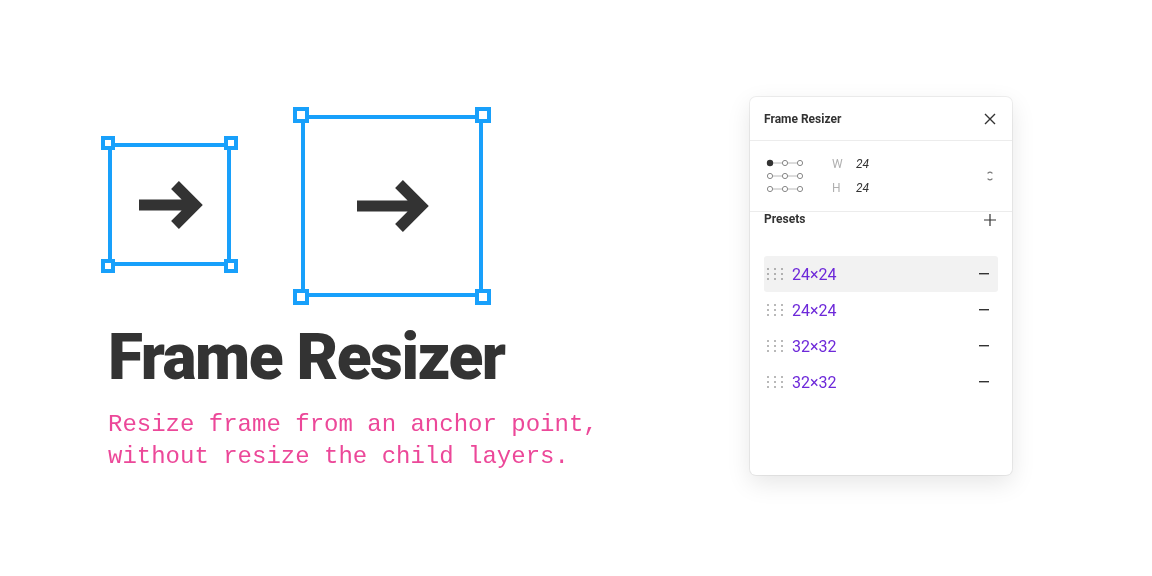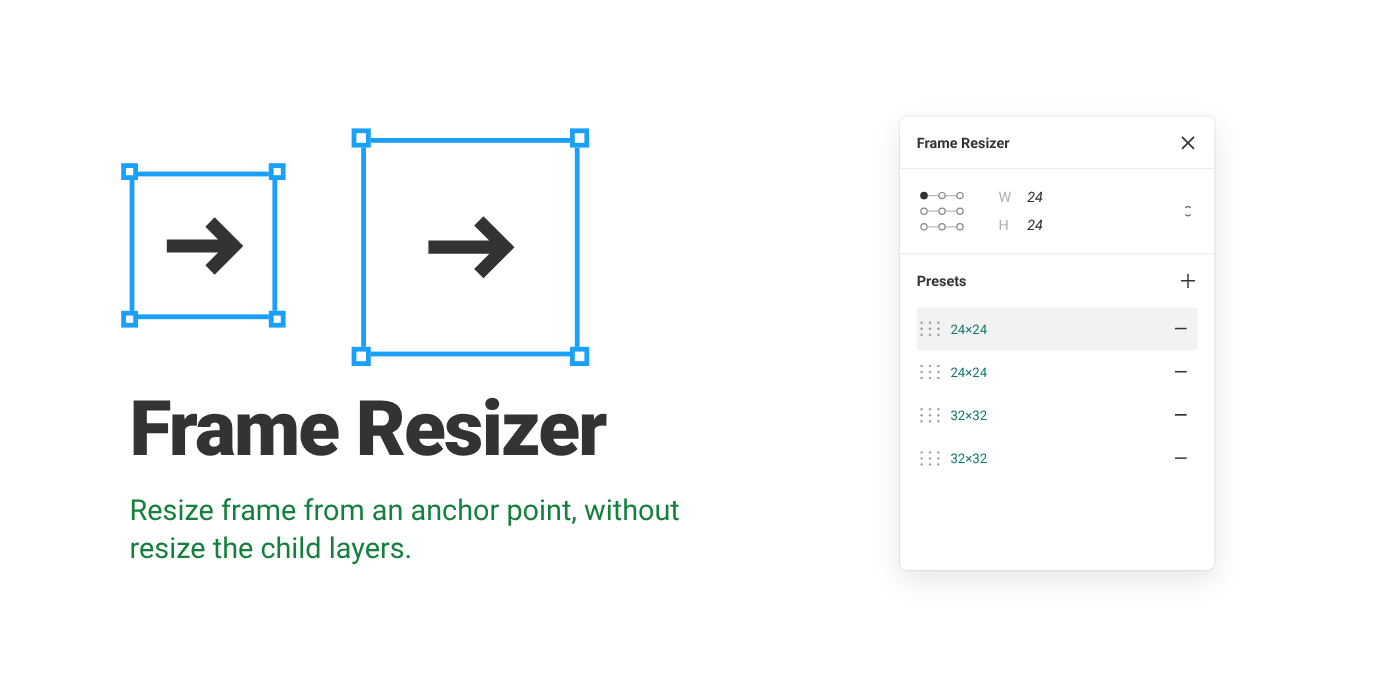--- a/index.html
+++ b/index.html
@@ -44,7 +44,7 @@
   .link-icon { margin-left: auto; color: #7a7a7a; width: 16px; height: 16px; display:flex; align-items:center; justify-content:center; }
   .link-icon svg { width: 12px; height: 14px; }
 
-  .presets-header { display: flex; align-items: center; justify-content: space-between; padding: 0 14px; height: 44px; }
+  .presets-header { display: flex; justify-content: space-between; padding: 0 14px; height: 44px; }
   .presets-title { font-size: 12px; font-weight: 700; color: #333; }
   .plus-btn { width: 16px; height: 16px; display:flex; align-items:center; justify-content:center; color:#333; cursor:pointer; }
   .plus-btn svg { width: 12px; height: 12px; }

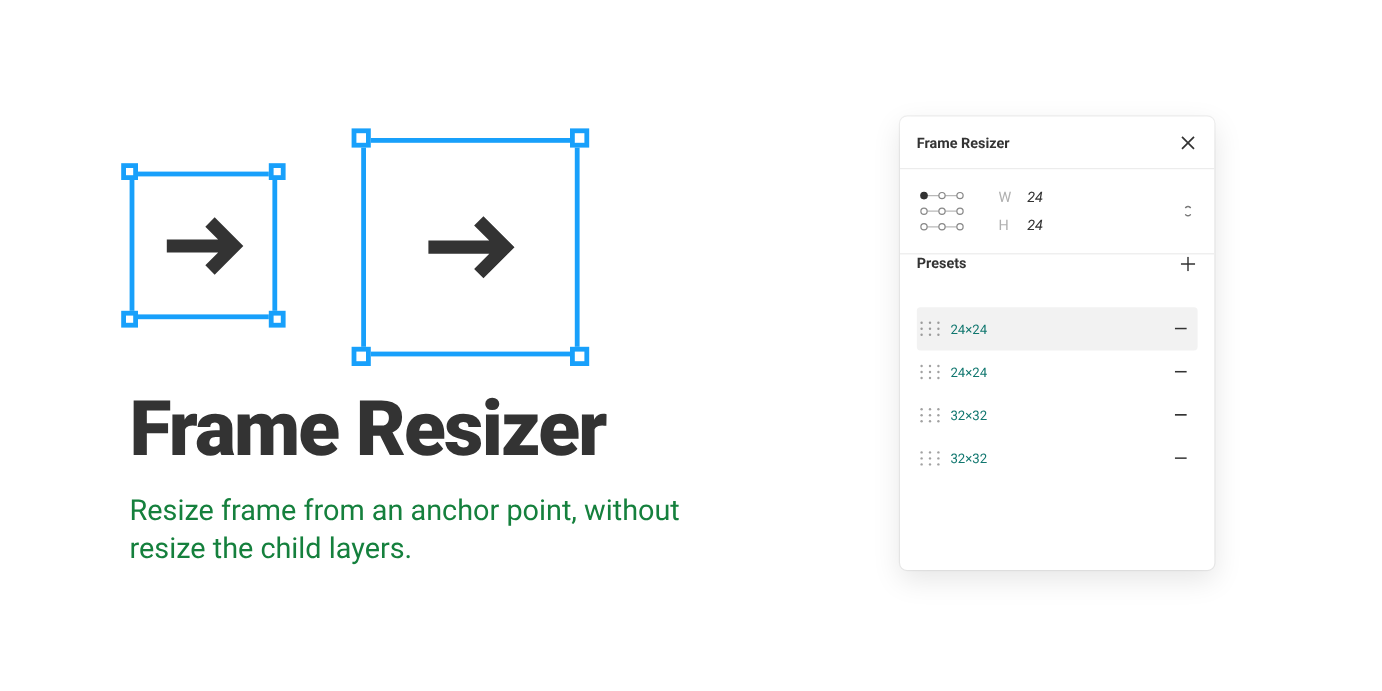--- a/index.html
+++ b/index.html
@@ -50,7 +50,7 @@
   .plus-btn svg { width: 12px; height: 12px; }
 
   .presets-list { padding: 0 14px 8px; }
-  .preset-row { display: flex; align-items: center; height: 36px; font-size: 11px; color: #0f766e; border-radius: 3px; padding: 0 6px 0 2px; }
+  .preset-row { display: flex; align-items: center; height: 36px; font-size: 16px; color: #6d28d9; border-radius: 3px; padding: 0 6px 0 2px; }
   .preset-row.selected { background: #f2f2f2; }
   .preset-dots { width: 18px; height: 14px; margin-right: 8px; opacity: 0.55; }
   .preset-dots svg { width: 18px; height: 14px; display:block; }

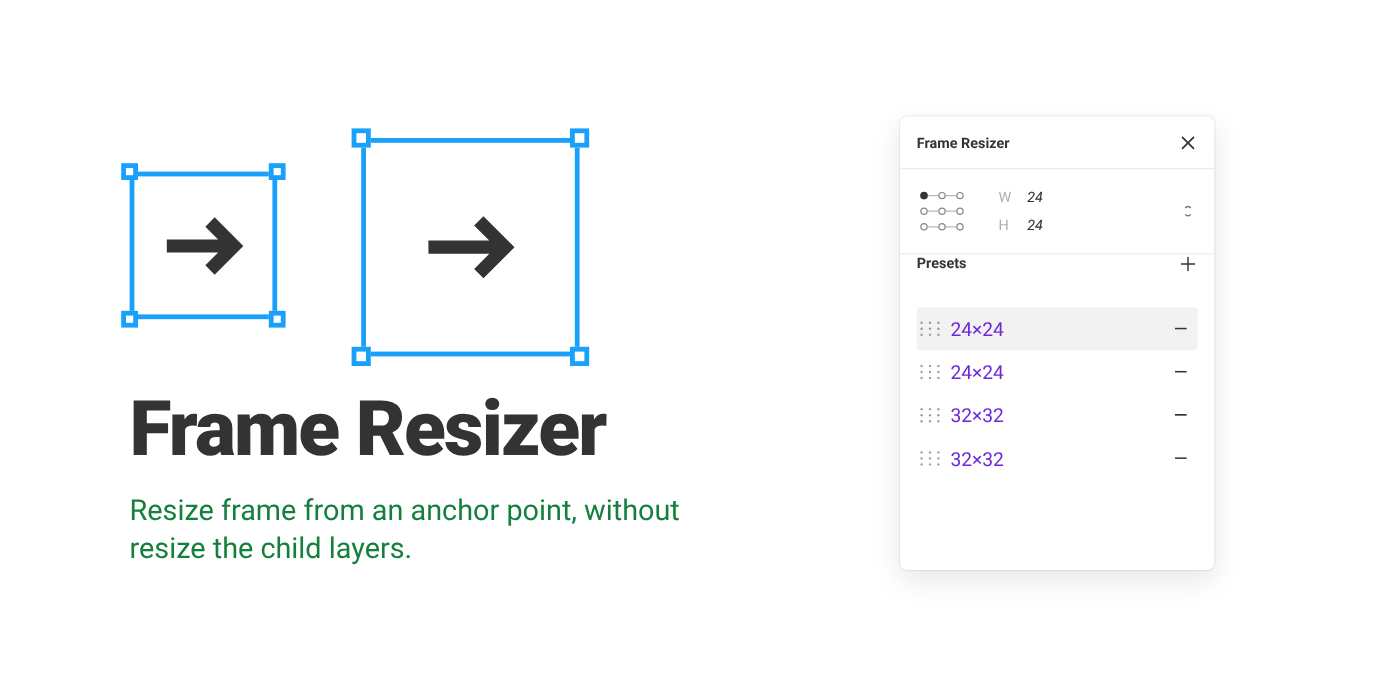--- a/index.html
+++ b/index.html
@@ -8,7 +8,7 @@
 
   
   .hero-title { position: absolute; left: 108px; top: 326px; font-size: 64px; font-weight: 900; letter-spacing: -1.5px; color: #333333; line-height: 1; }
-  .hero-sub { position: absolute; left: 108px; top: 409px; font-size: 24px; font-weight: 400; color: #15803d; line-height: 1.35; max-width: 520px; }
+  .hero-sub { position: absolute; left: 108px; top: 409px; font-size: 24px; font-weight: 400; color: #ec4899; line-height: 1.35; max-width: 520px; font-family: Liberation Mono, monospace; }
 
   .frame-illustration { position: absolute; }
   .frame-ill-1 { left: 108px; top: 143px; width: 123px; height: 123px; }

